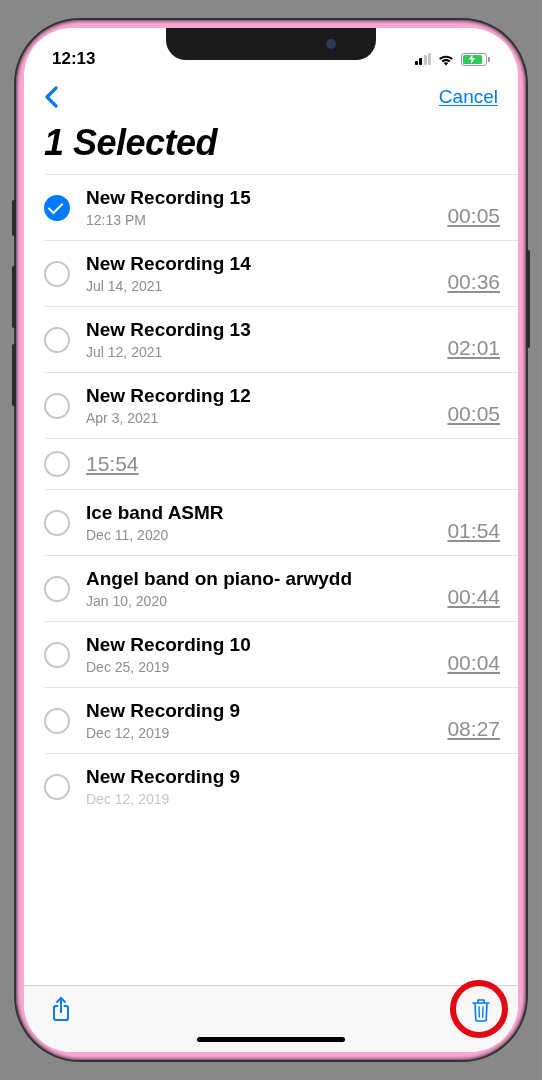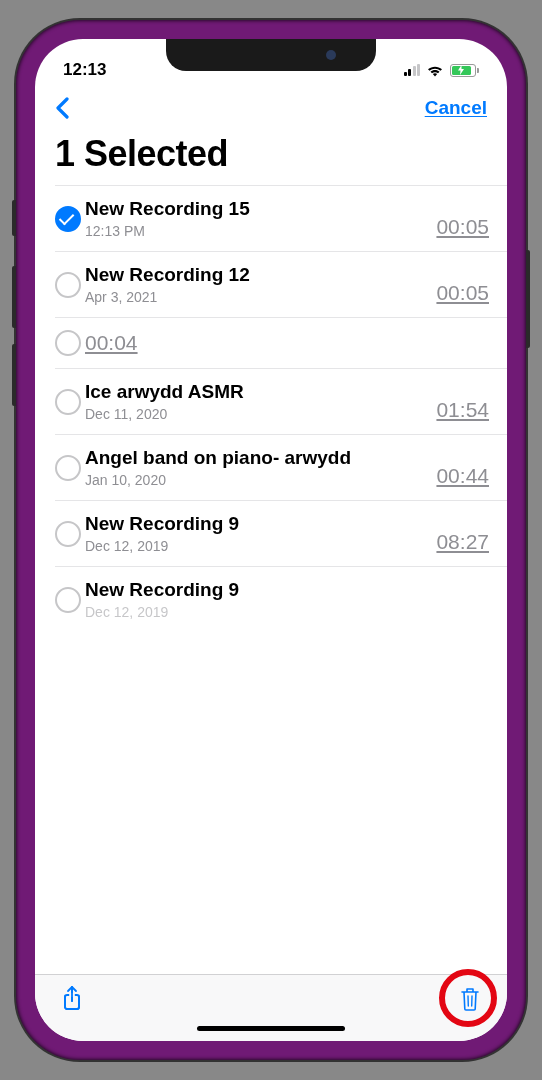--- a/index.html
+++ b/index.html
@@ -19,9 +19,9 @@
     .phone-frame {
       width: 510px;
       height: 1040px;
-      background: #701a75;
+      background: #f9a8d4;
       border-radius: 64px;
-      padding: 19px;
+      padding: 8px;
       position: relative;
       box-shadow: 0 0 0 2px #333, inset 0 0 4px #000;
     }

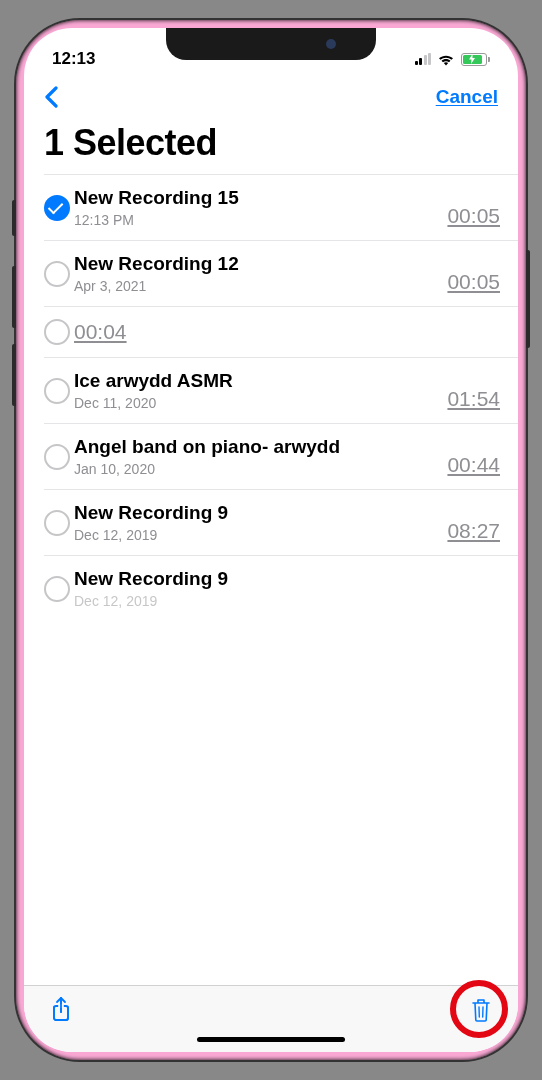--- a/index.html
+++ b/index.html
@@ -150,7 +150,6 @@
       text-decoration: underline;
       text-underline-offset: 2px;
       cursor: pointer;
-      font-weight: bold;
     }
     .page-title {
       font-size: 36px;

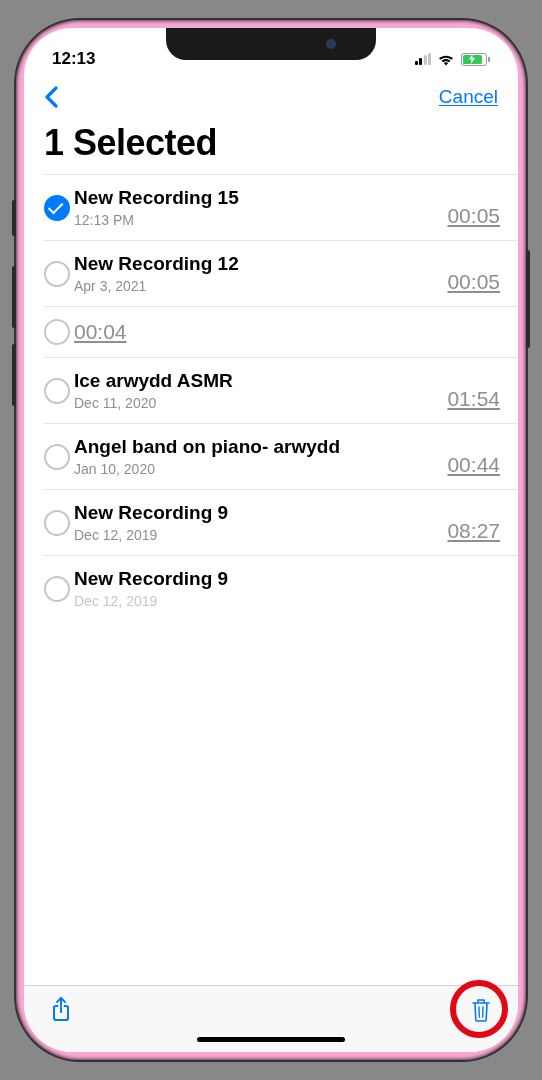--- a/index.html
+++ b/index.html
@@ -156,6 +156,7 @@
       font-weight: 800;
       padding: 6px 20px 10px;
       letter-spacing: -0.5px;
+      font-style: italic;
     }
     .list {
       flex: 1;

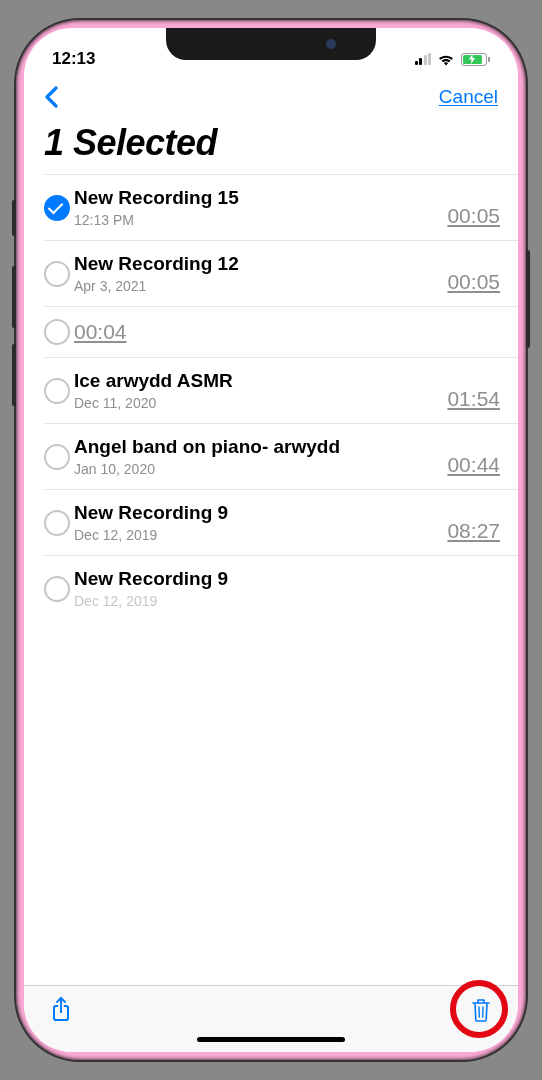--- a/index.html
+++ b/index.html
@@ -168,7 +168,7 @@
       align-items: center;
       border-top: 1px solid #e5e5e7;
       padding: 12px 18px 12px 0;
-      gap: 4px;
+      gap: 16px;
     }
     .list-row:first-child { border-top: 1px solid #e5e5e7; }
     .checkbox {

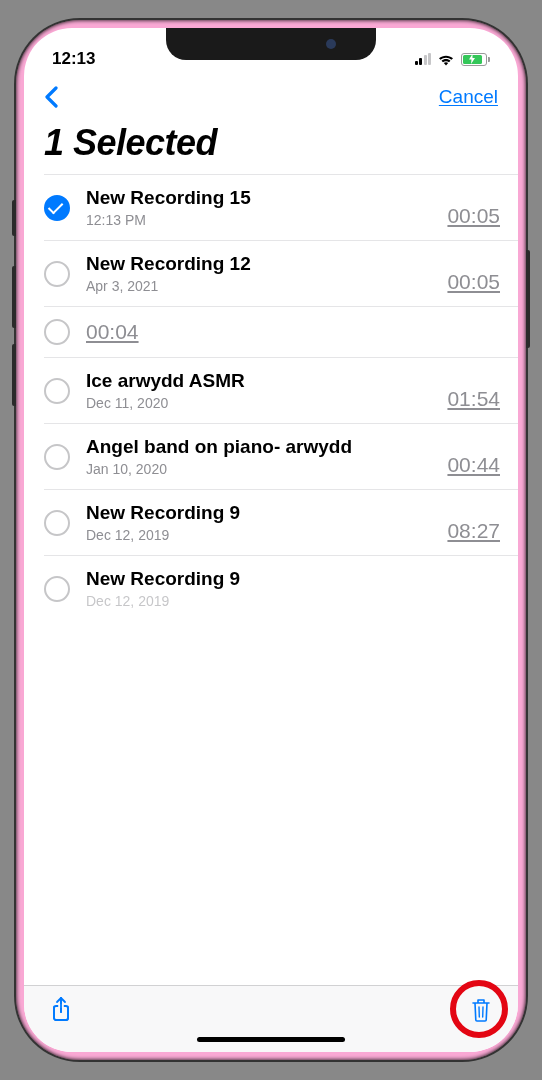--- a/index.html
+++ b/index.html
@@ -315,6 +315,16 @@
               <div class="row-sub">12:13 PM</div>
             </div>
             <div class="row-duration">00:05</div>
+          </div>
+        </div>
+        <div class="list-row">
+          <div class="checkbox"></div>
+          <div class="row-content">
+            <div class="row-left">
+              <div class="row-title">New Recording 14</div>
+              <div class="row-sub">Jul 14, 2021</div>
+            </div>
+            <div class="row-duration">00:36</div>
           </div>
         </div>
         <div class="list-row">

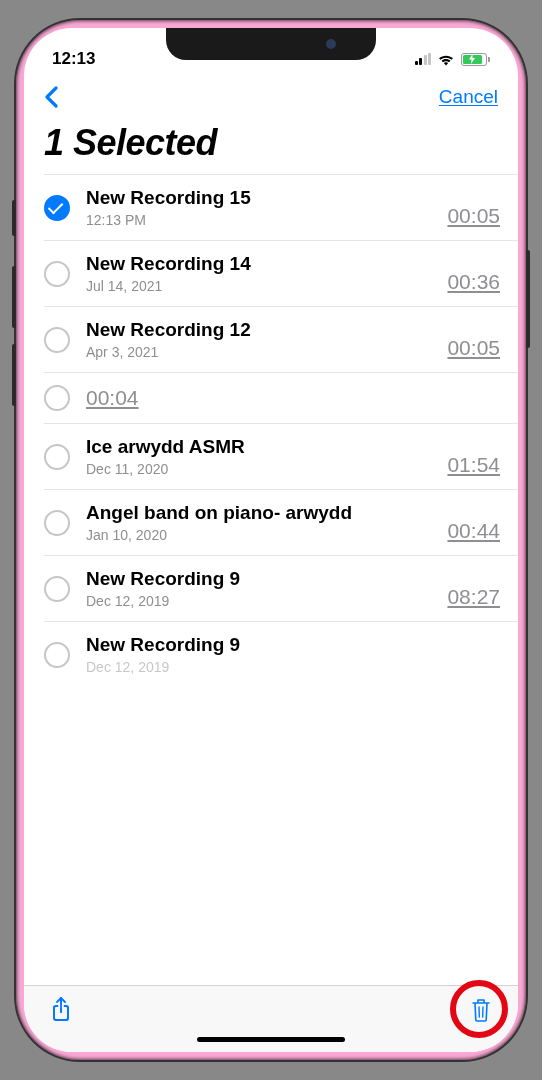--- a/index.html
+++ b/index.html
@@ -325,6 +325,16 @@
               <div class="row-sub">Jul 14, 2021</div>
             </div>
             <div class="row-duration">00:36</div>
+          </div>
+        </div>
+        <div class="list-row">
+          <div class="checkbox"></div>
+          <div class="row-content">
+            <div class="row-left">
+              <div class="row-title">New Recording 13</div>
+              <div class="row-sub">Jul 12, 2021</div>
+            </div>
+            <div class="row-duration">02:01</div>
           </div>
         </div>
         <div class="list-row">

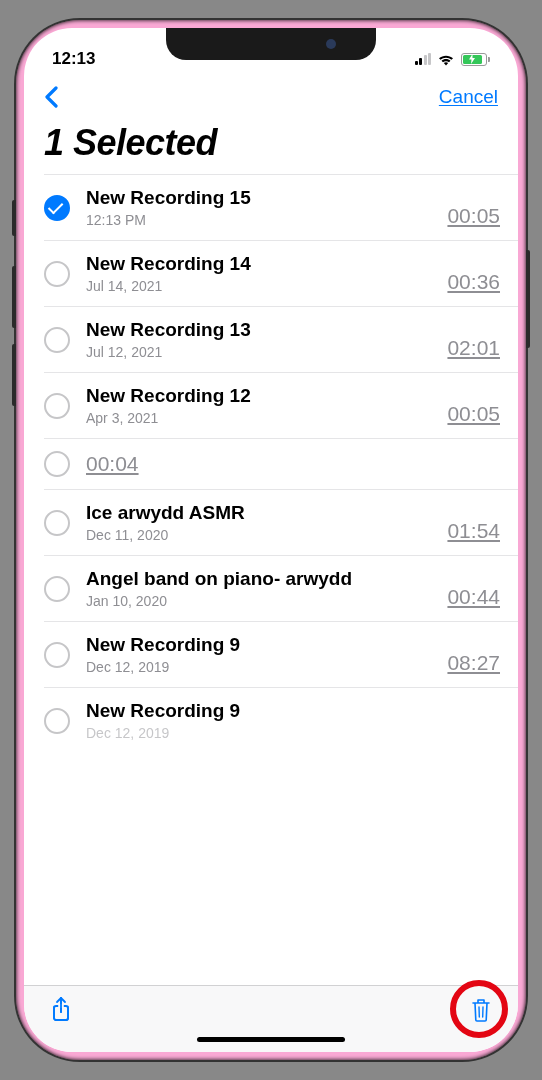--- a/index.html
+++ b/index.html
@@ -350,7 +350,7 @@
         <div class="list-row">
           <div class="checkbox"></div>
           <div class="row-content">
-            <div class="row-duration">00:04</div>
+            <div class="row-duration">15:54</div>
           </div>
         </div>
         <div class="list-row">

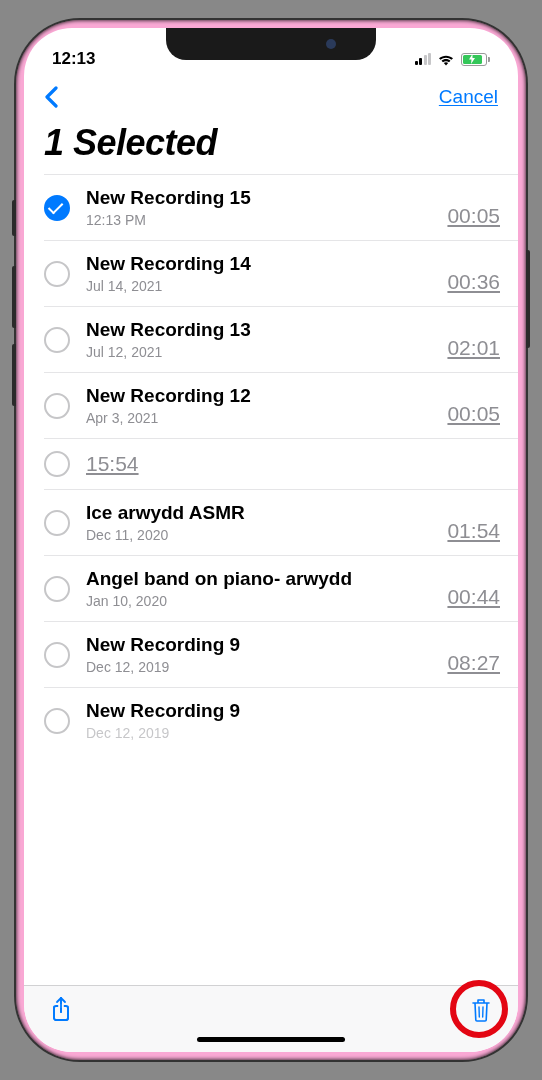--- a/index.html
+++ b/index.html
@@ -357,7 +357,7 @@
           <div class="checkbox"></div>
           <div class="row-content">
             <div class="row-left">
-              <div class="row-title">Ice arwydd ASMR</div>
+              <div class="row-title">Ice band ASMR</div>
               <div class="row-sub">Dec 11, 2020</div>
             </div>
             <div class="row-duration">01:54</div>

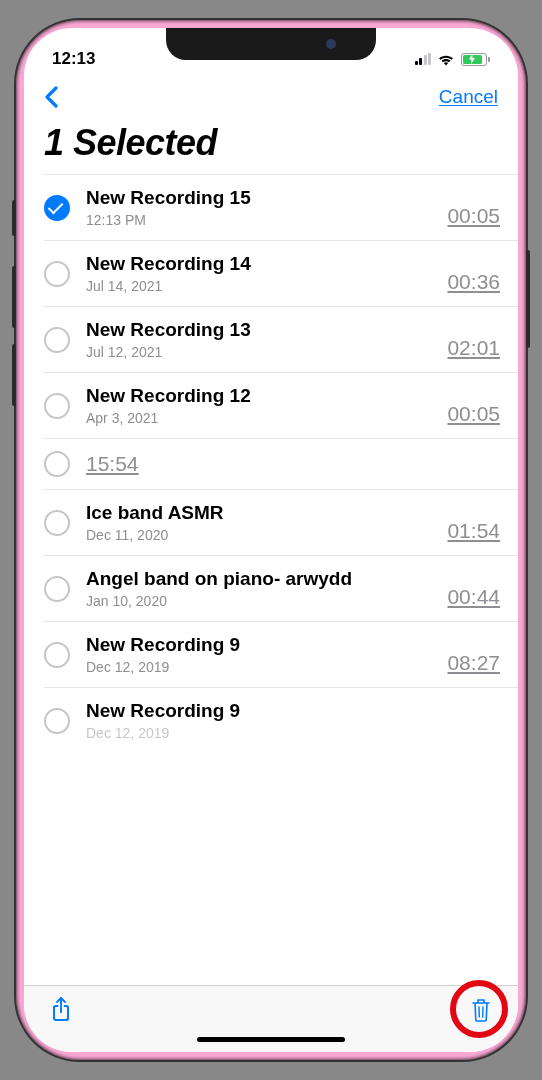--- a/index.html
+++ b/index.html
@@ -371,6 +371,16 @@
               <div class="row-sub">Jan 10, 2020</div>
             </div>
             <div class="row-duration">00:44</div>
+          </div>
+        </div>
+        <div class="list-row">
+          <div class="checkbox"></div>
+          <div class="row-content">
+            <div class="row-left">
+              <div class="row-title">New Recording 10</div>
+              <div class="row-sub">Dec 25, 2019</div>
+            </div>
+            <div class="row-duration">00:04</div>
           </div>
         </div>
         <div class="list-row">

